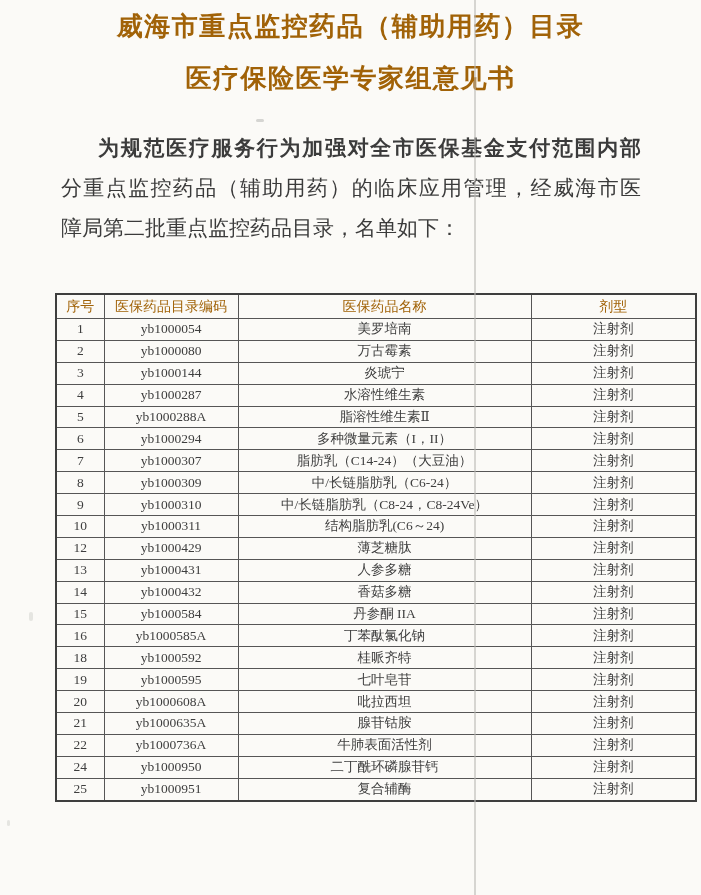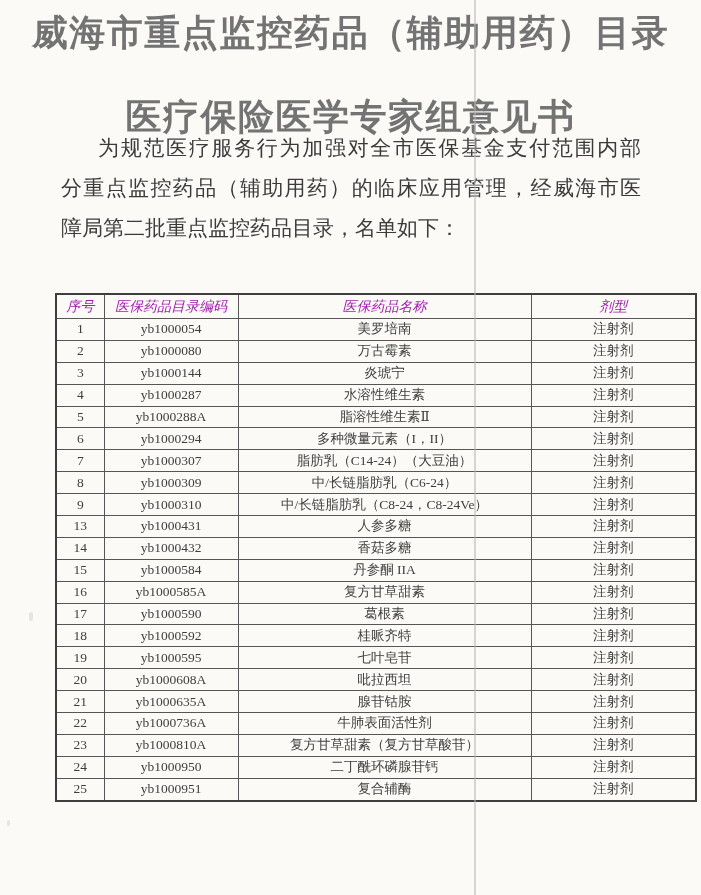--- a/index.html
+++ b/index.html
@@ -22,9 +22,9 @@
     position:absolute;left:0;width:100%;
     text-align:center;
     font-weight:bold;
-    font-size:36px;
+    font-size:26px;
     letter-spacing:1.5px;
-    color:#737373;
+    color:#a16207;
     white-space:nowrap;
   }
   #title1{top:9px;}

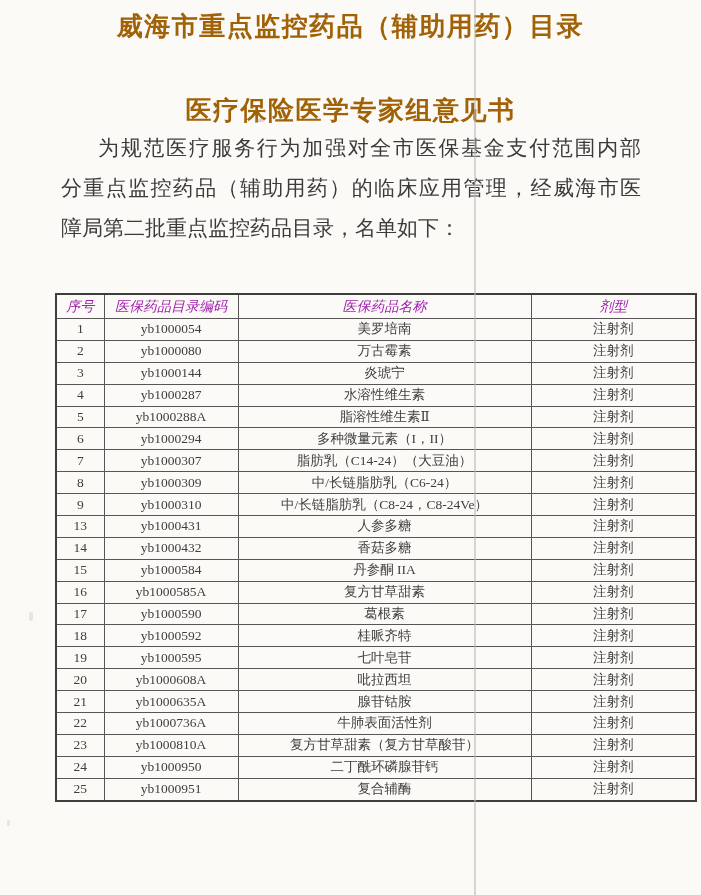--- a/index.html
+++ b/index.html
@@ -28,7 +28,7 @@
     white-space:nowrap;
   }
   #title1{top:9px;}
-  #title2{top:61px;margin-top:32px;}
+  #title2{top:61px;}
   .para{
     position:absolute;
     left:61px;top:128px;width:580px;

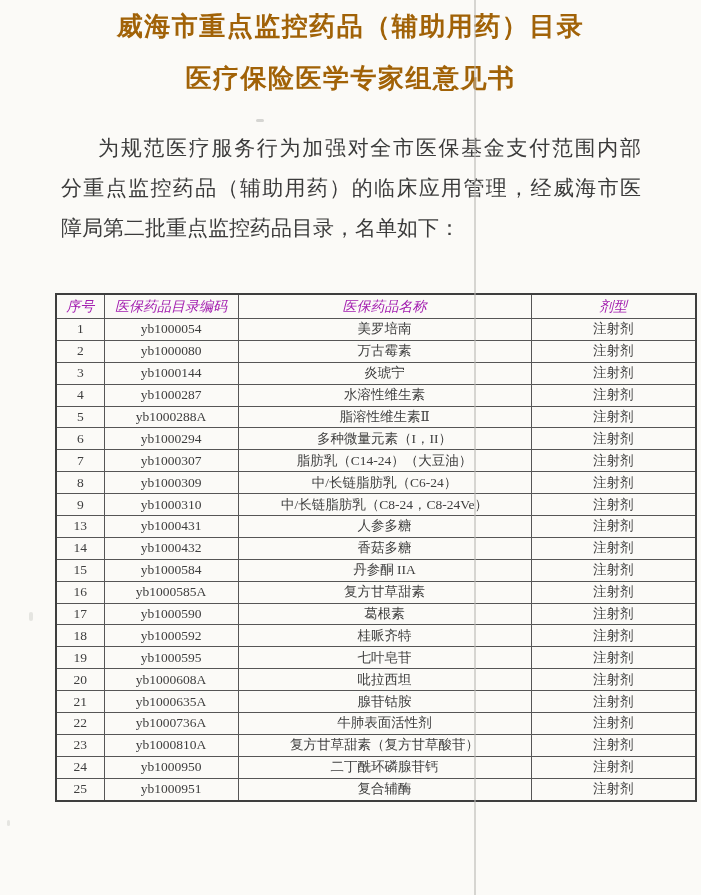--- a/index.html
+++ b/index.html
@@ -43,7 +43,7 @@
     box-sizing:border-box;
     overflow:hidden;
   }
-  .pline.indent{padding-left:37px;}
+  .pline.indent{padding-left:37px;font-weight:bold;}
   .pline.last{text-align:center;text-align-last:left;}
   table.drug-table{
     position:absolute;

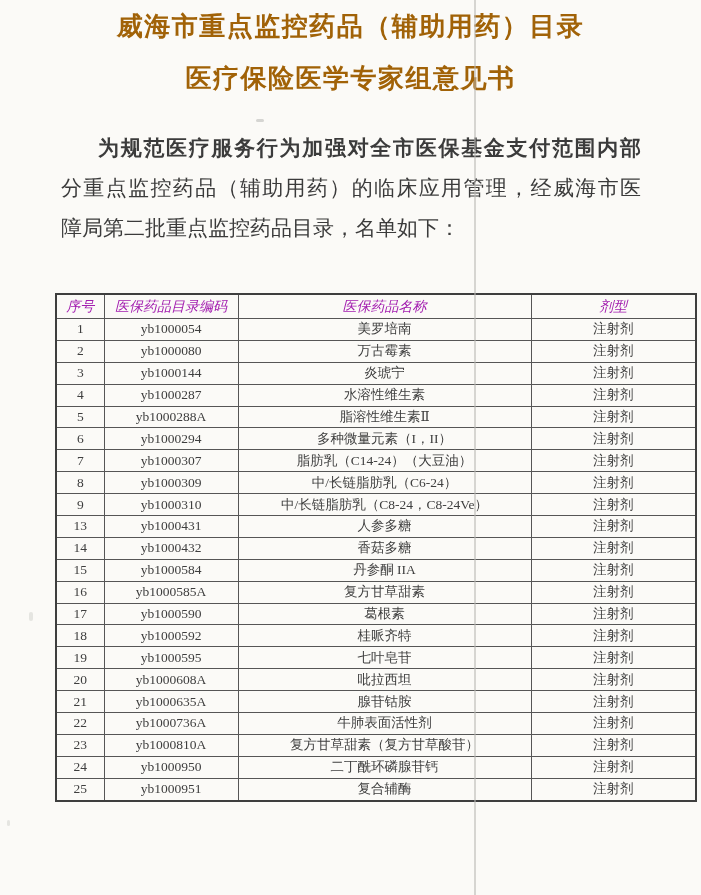--- a/index.html
+++ b/index.html
@@ -69,8 +69,7 @@
   .drug-table th{
     height:23px;
     font-size:14px;
-    color:#a21caf;
-    font-style:italic;
+    color:#a16207;
   }
   .drug-table td{
     height:20.9px;

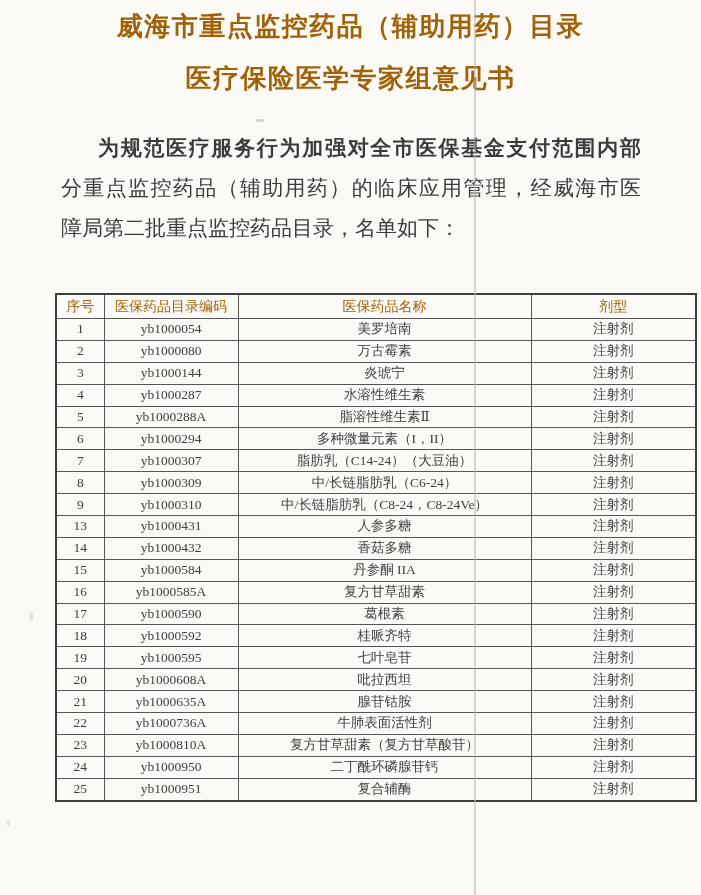--- a/index.html
+++ b/index.html
@@ -183,6 +183,12 @@
           <td>注射剂</td>
         </tr>
         <tr>
+          <td>10</td>
+          <td>yb1000311</td>
+          <td>结构脂肪乳(C6～24)</td>
+          <td>注射剂</td>
+        </tr>
+        <tr>
           <td>13</td>
           <td>yb1000431</td>
           <td>人参多糖</td>

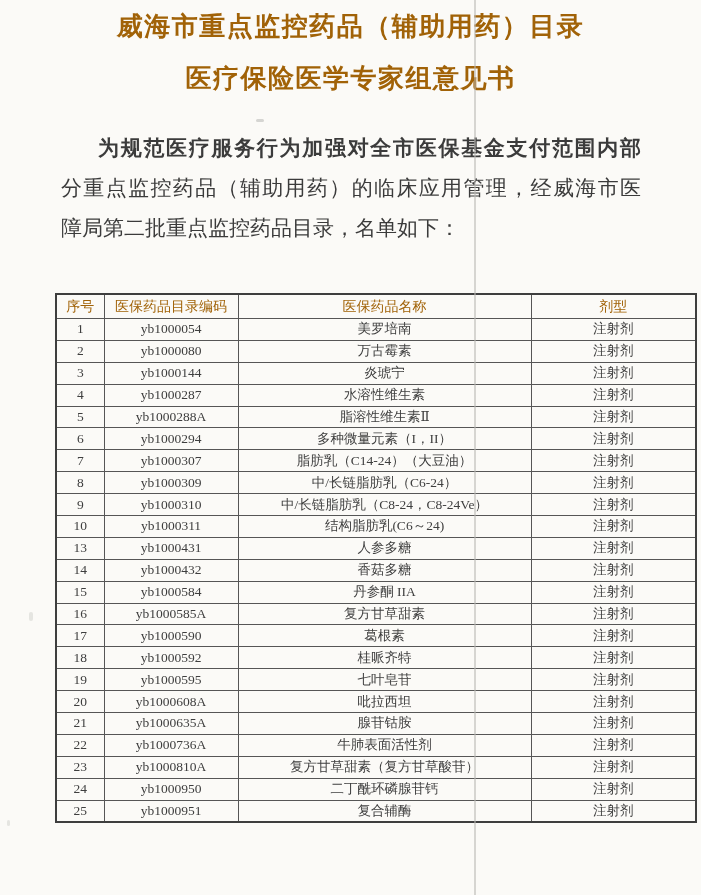--- a/index.html
+++ b/index.html
@@ -189,6 +189,12 @@
           <td>注射剂</td>
         </tr>
         <tr>
+          <td>12</td>
+          <td>yb1000429</td>
+          <td>薄芝糖肽</td>
+          <td>注射剂</td>
+        </tr>
+        <tr>
           <td>13</td>
           <td>yb1000431</td>
           <td>人参多糖</td>

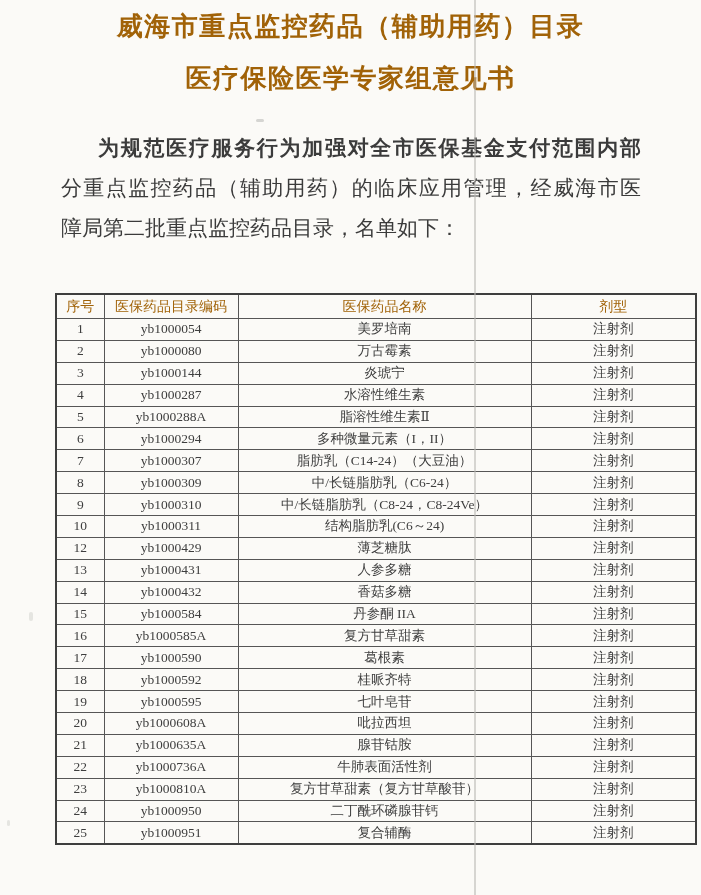--- a/index.html
+++ b/index.html
@@ -215,7 +215,7 @@
         <tr>
           <td>16</td>
           <td>yb1000585A</td>
-          <td>复方甘草甜素</td>
+          <td>丁苯酞氯化钠</td>
           <td>注射剂</td>
         </tr>
         <tr>

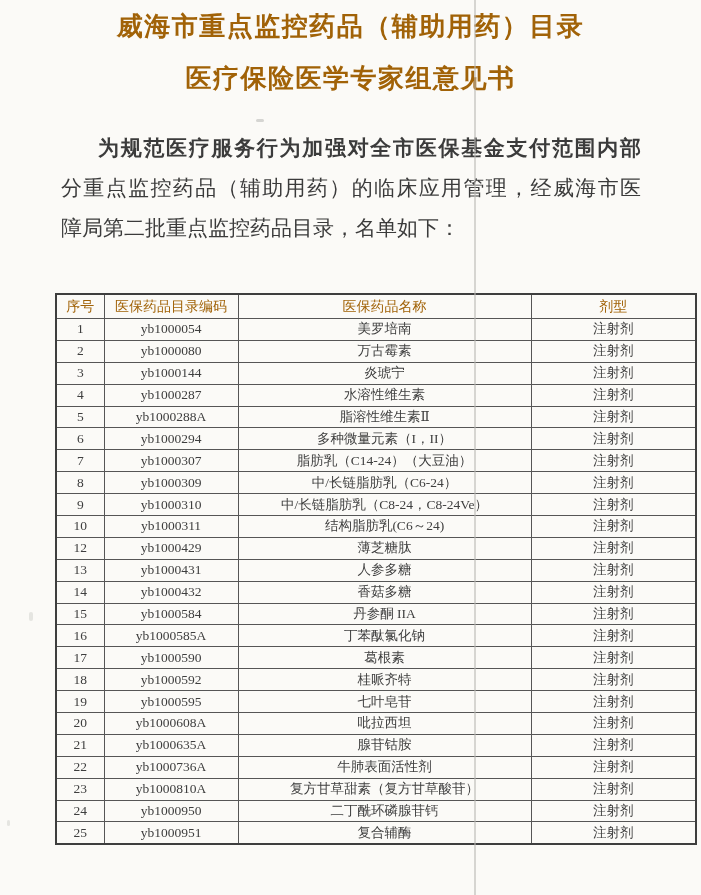--- a/index.html
+++ b/index.html
@@ -219,12 +219,6 @@
           <td>注射剂</td>
         </tr>
         <tr>
-          <td>17</td>
-          <td>yb1000590</td>
-          <td>葛根素</td>
-          <td>注射剂</td>
-        </tr>
-        <tr>
           <td>18</td>
           <td>yb1000592</td>
           <td>桂哌齐特</td>

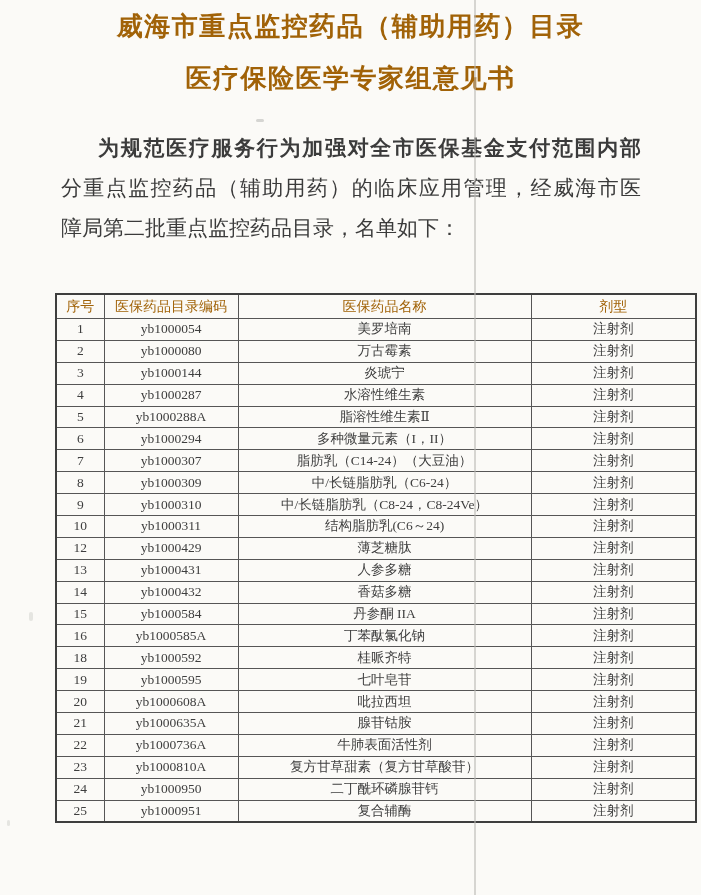--- a/index.html
+++ b/index.html
@@ -249,12 +249,6 @@
           <td>注射剂</td>
         </tr>
         <tr>
-          <td>23</td>
-          <td>yb1000810A</td>
-          <td>复方甘草甜素（复方甘草酸苷）</td>
-          <td>注射剂</td>
-        </tr>
-        <tr>
           <td>24</td>
           <td>yb1000950</td>
           <td>二丁酰环磷腺苷钙</td>

